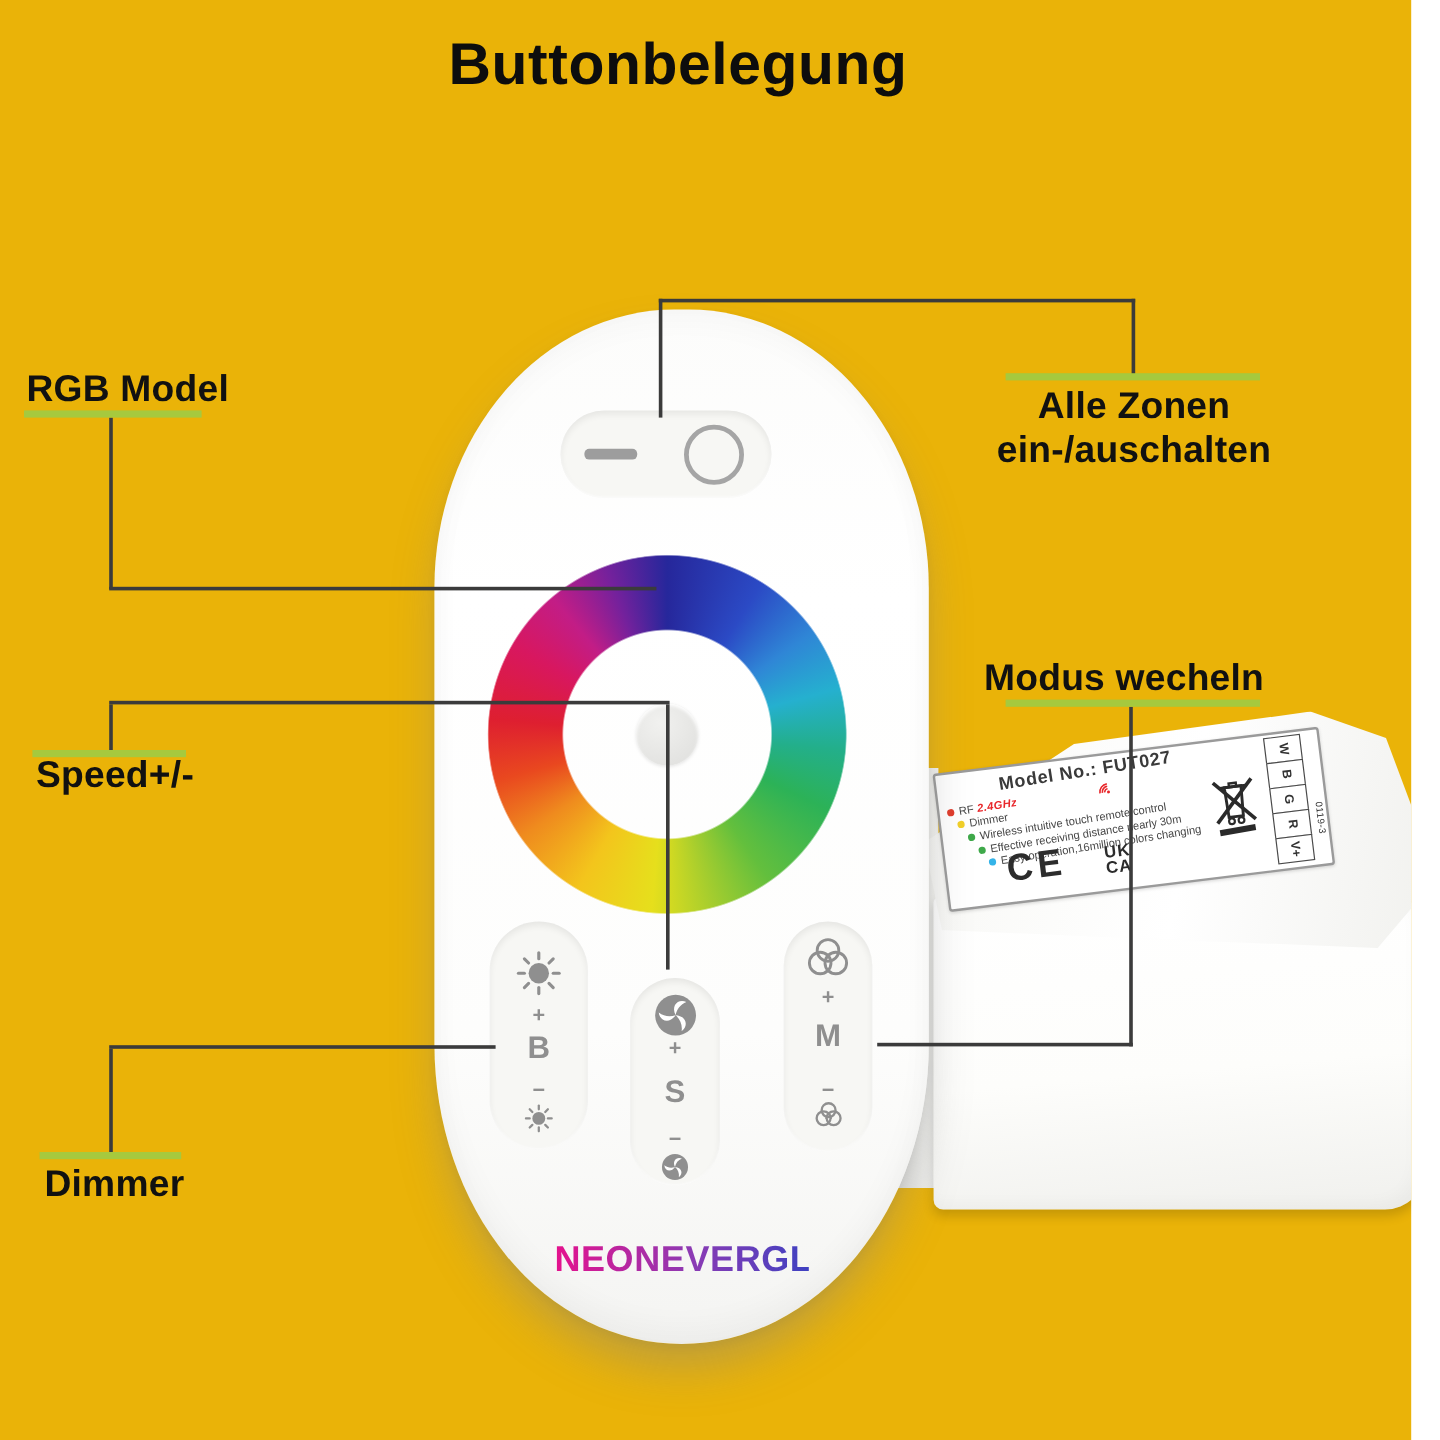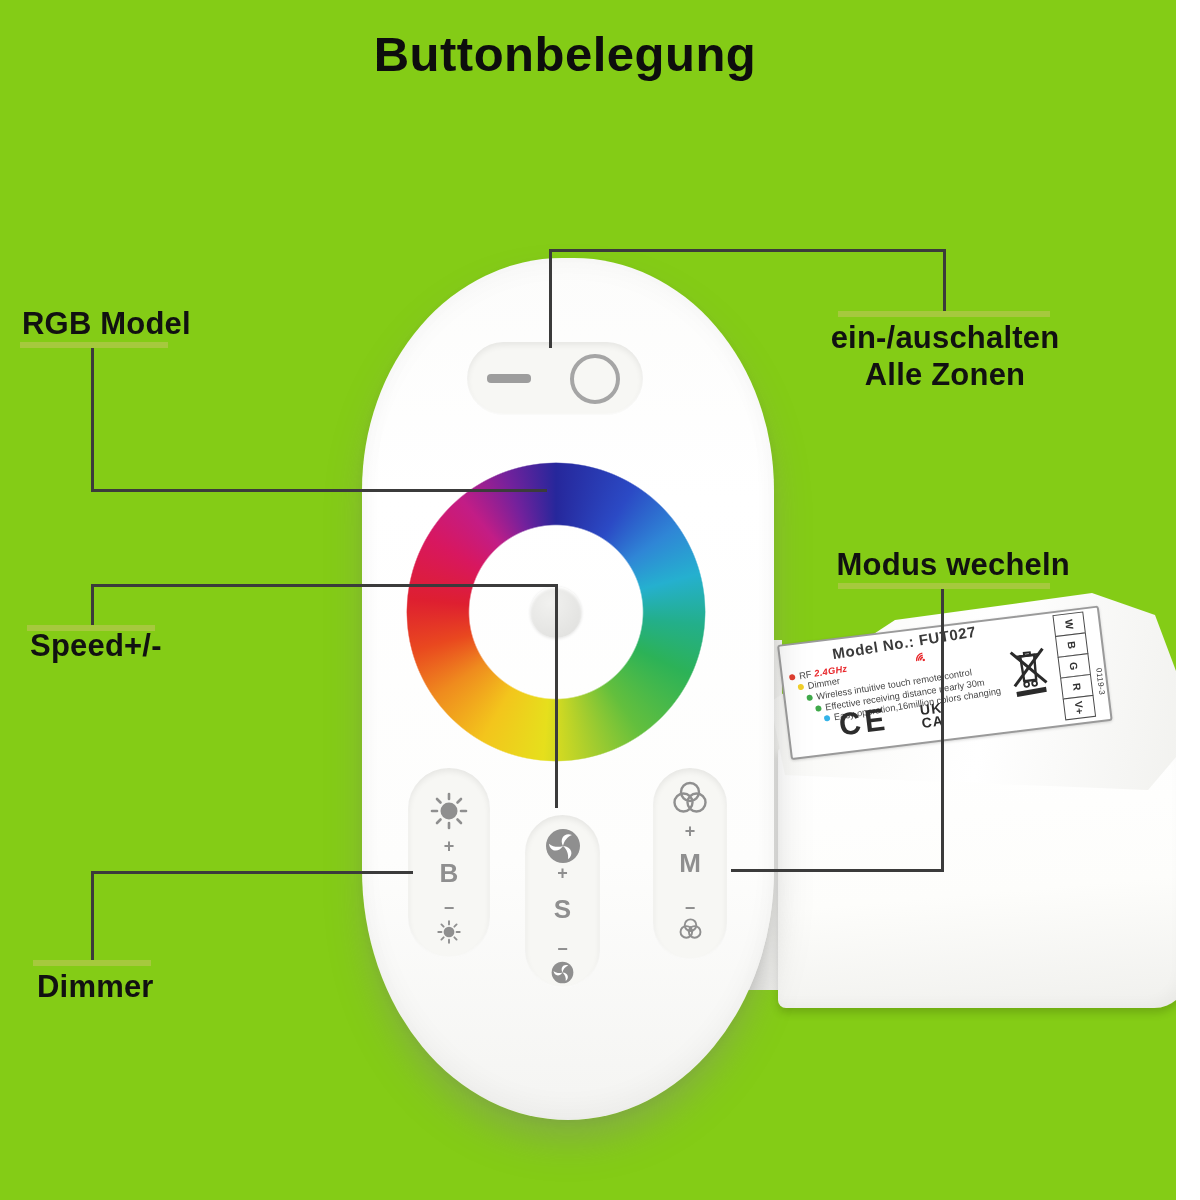--- a/index.html
+++ b/index.html
@@ -3,7 +3,7 @@
 <meta charset="utf-8">
 <style>
   html,body{margin:0;padding:0;background:#ffffff;}
-  #canvas{position:relative;width:1176px;height:1200px;background:#84cc16;overflow:hidden;
+  #canvas{position:relative;width:1176px;height:1200px;background:#eab308;overflow:hidden;
           font-family:"Liberation Sans",sans-serif;}
 
   

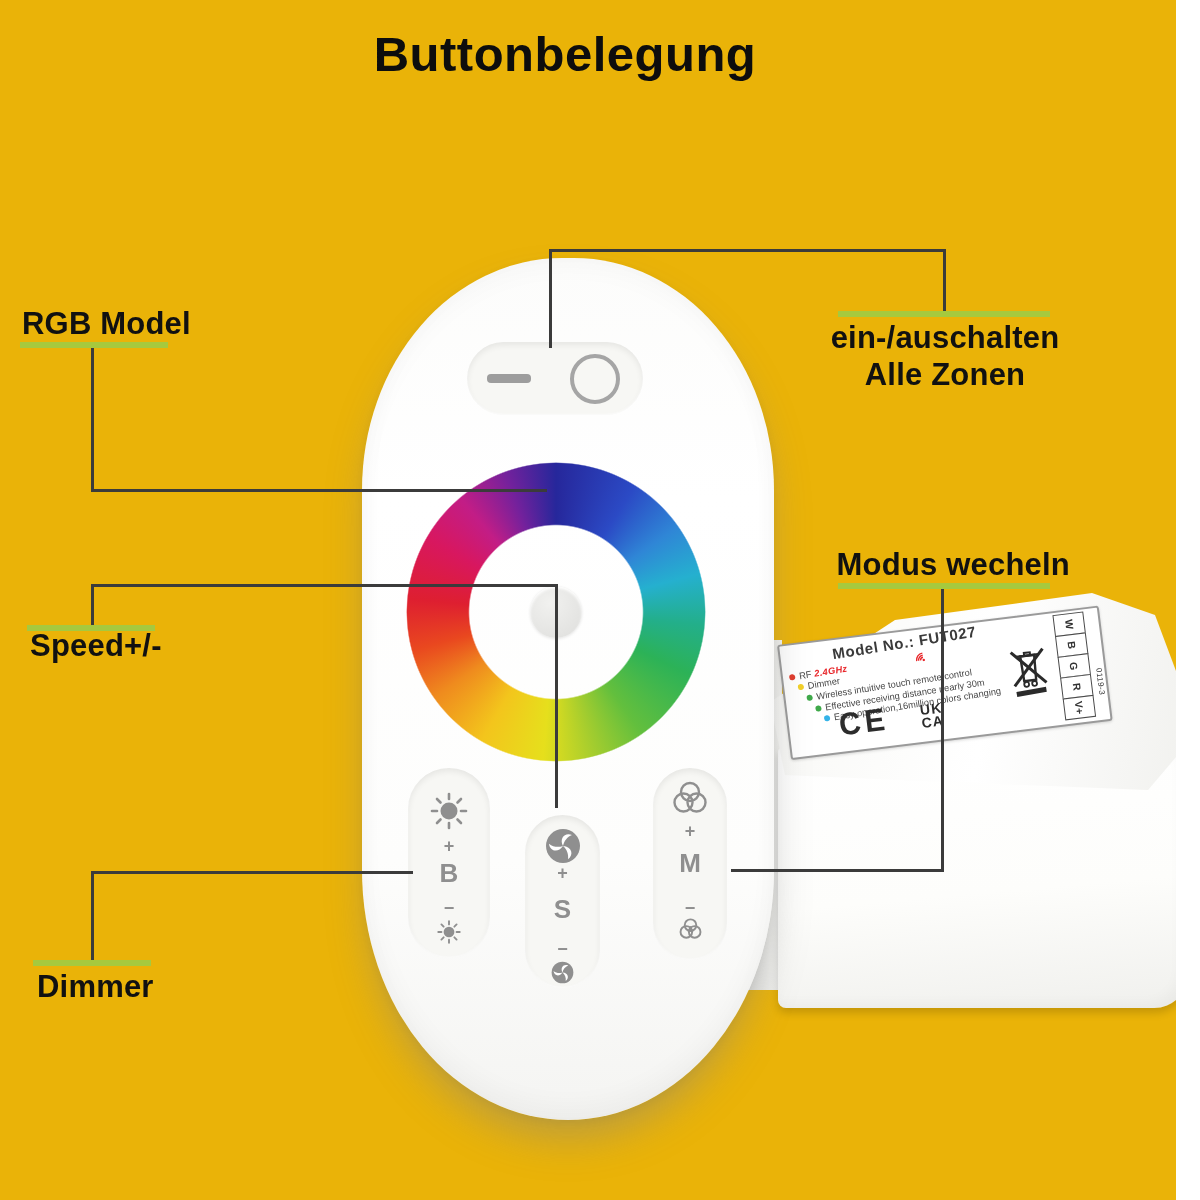--- a/index.html
+++ b/index.html
@@ -299,8 +299,8 @@
 
   <div class="greenline" style="left:838px;top:311px;width:212px;"></div>
   <div class="ann" style="left:820px;top:319px;width:250px;text-align:center;line-height:37px;">
+    <div>Alle Zonen</div>
     <div>ein-/auschalten</div>
-    <div>Alle Zonen</div>
   </div>
 
   <div class="ann" style="left:820px;top:547px;width:250px;text-align:right;">Modus wecheln</div>

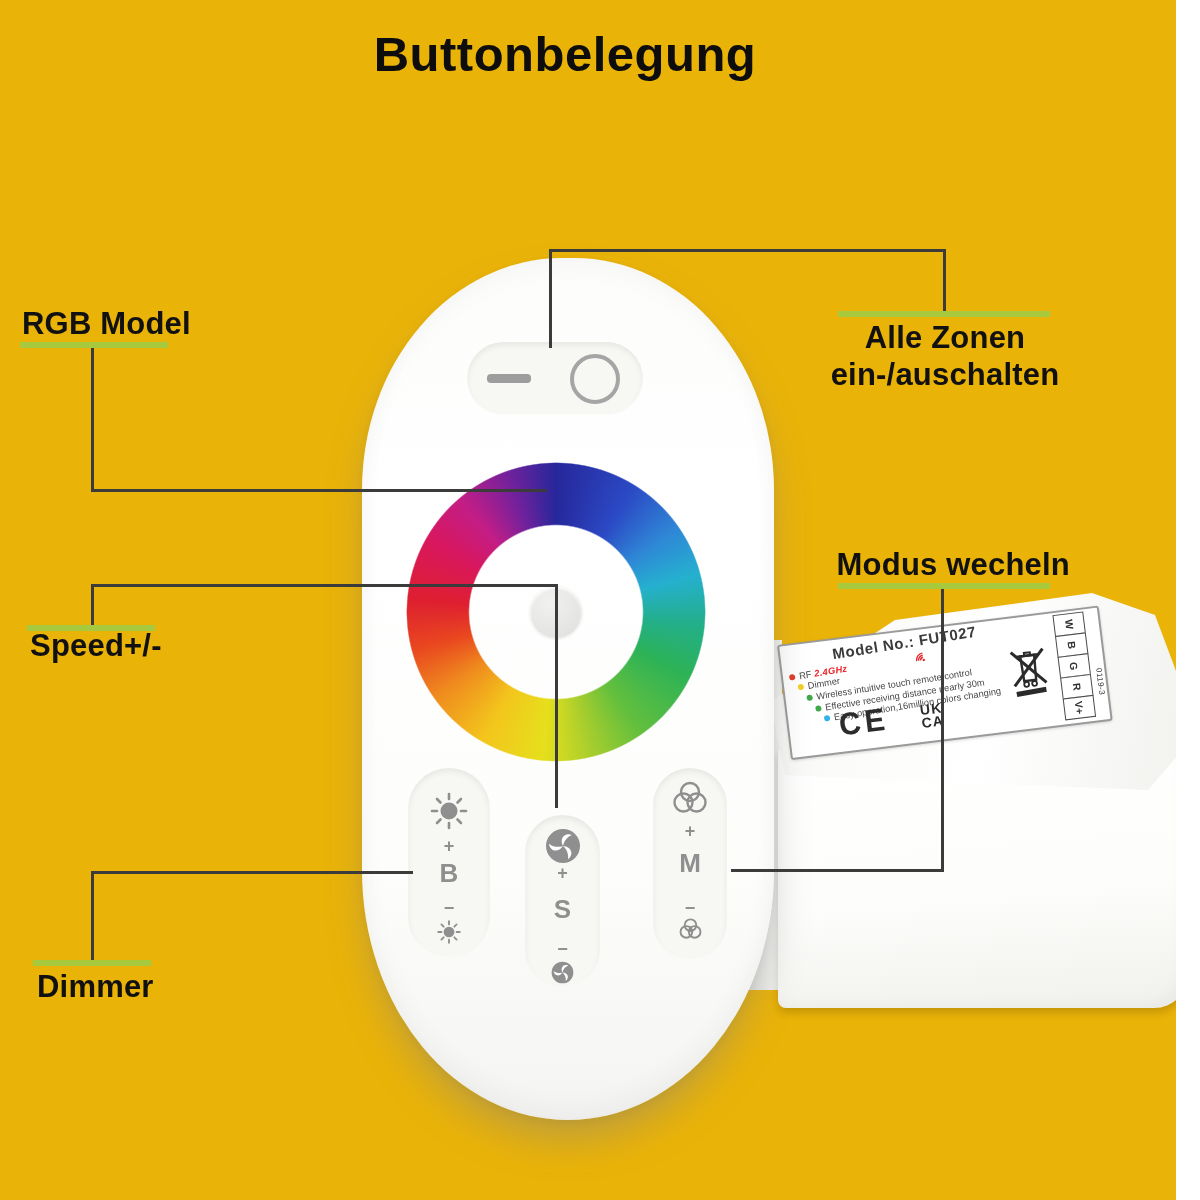--- a/index.html
+++ b/index.html
@@ -303,7 +303,7 @@
     <div>ein-/auschalten</div>
   </div>
 
-  <div class="ann" style="left:820px;top:547px;width:250px;text-align:right;">Modus wecheln</div>
+  <div class="ann" style="left:820px;top:547px;width:250px;text-align:left;">Modus wecheln</div>
   <div class="greenline" style="left:838px;top:583px;width:212px;"></div>
 
 </div>

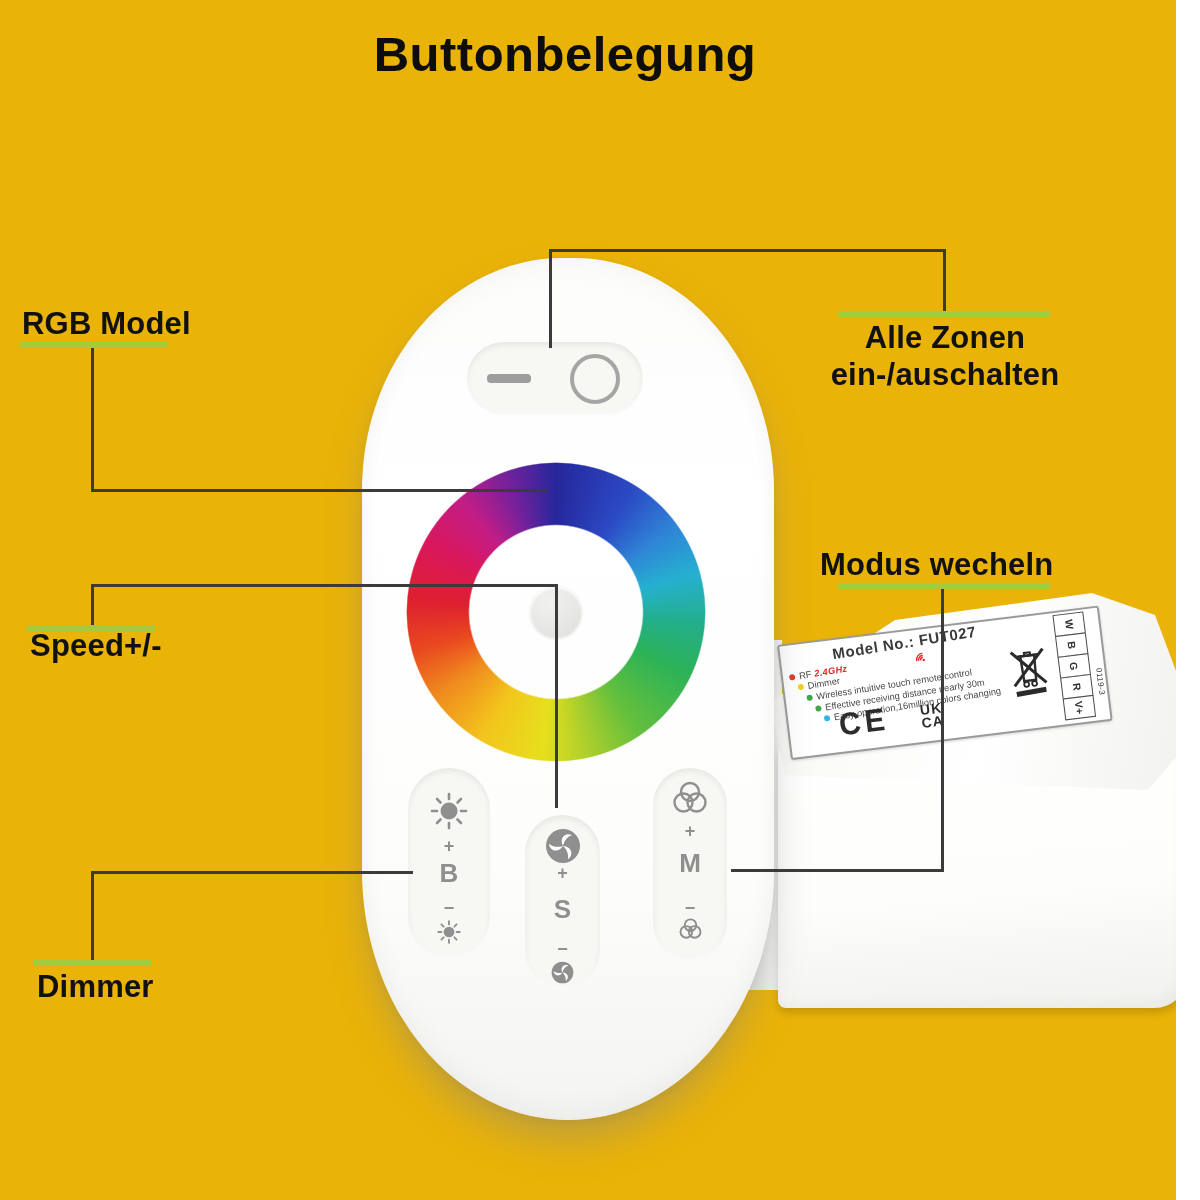--- a/index.html
+++ b/index.html
@@ -269,6 +269,7 @@
       </div>
     </div>
 
+    <div id="brand">NEONEVERGLOW</div>
   </div>
 
   <div class="conn" style="left:549px;top:249px;width:397px;height:3px;"></div>

